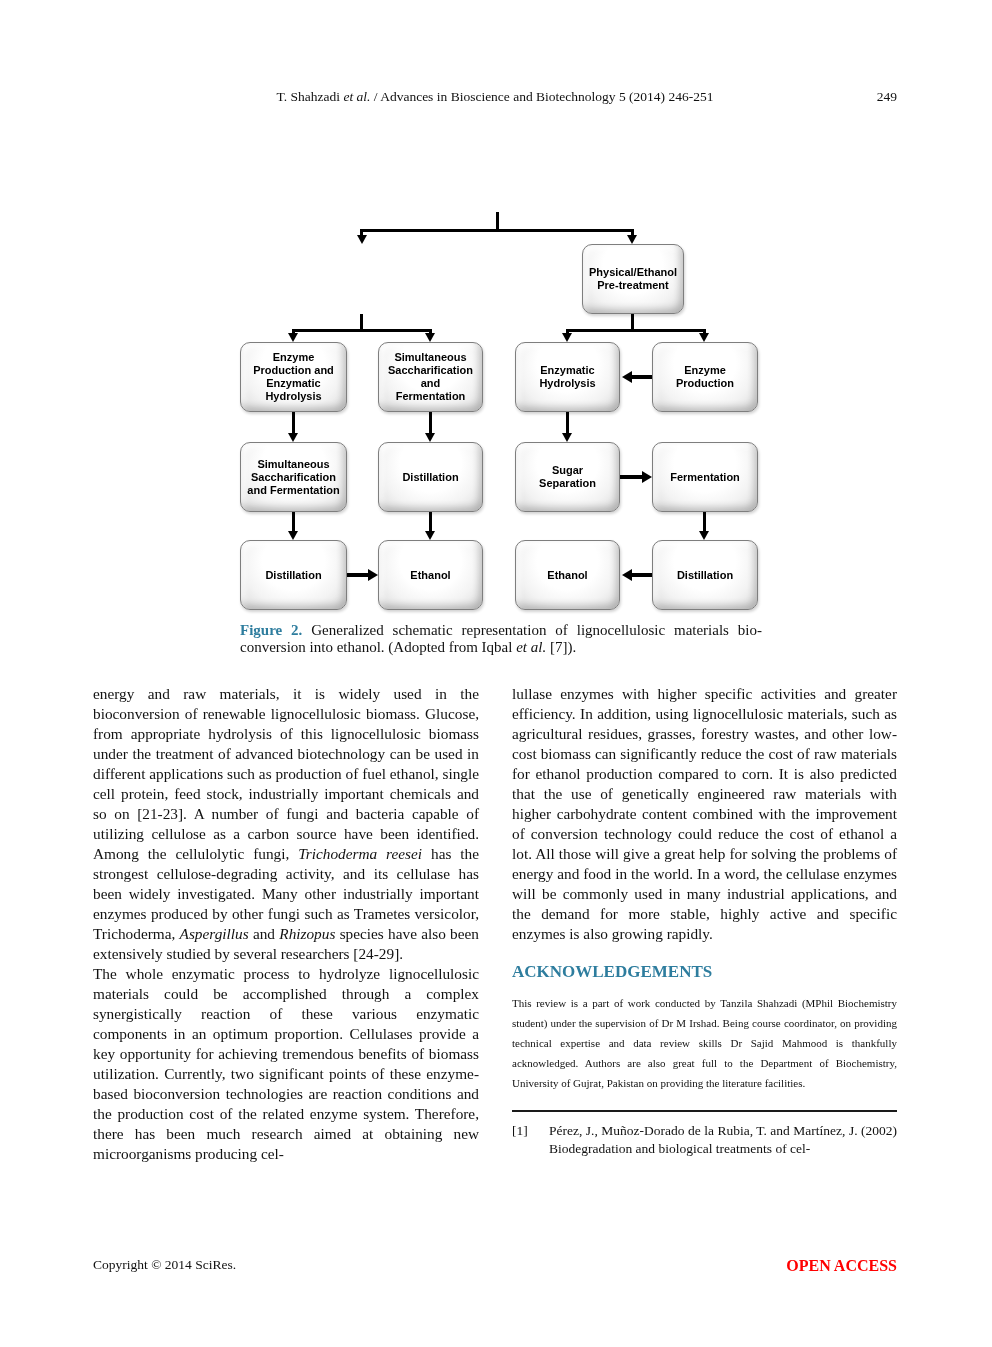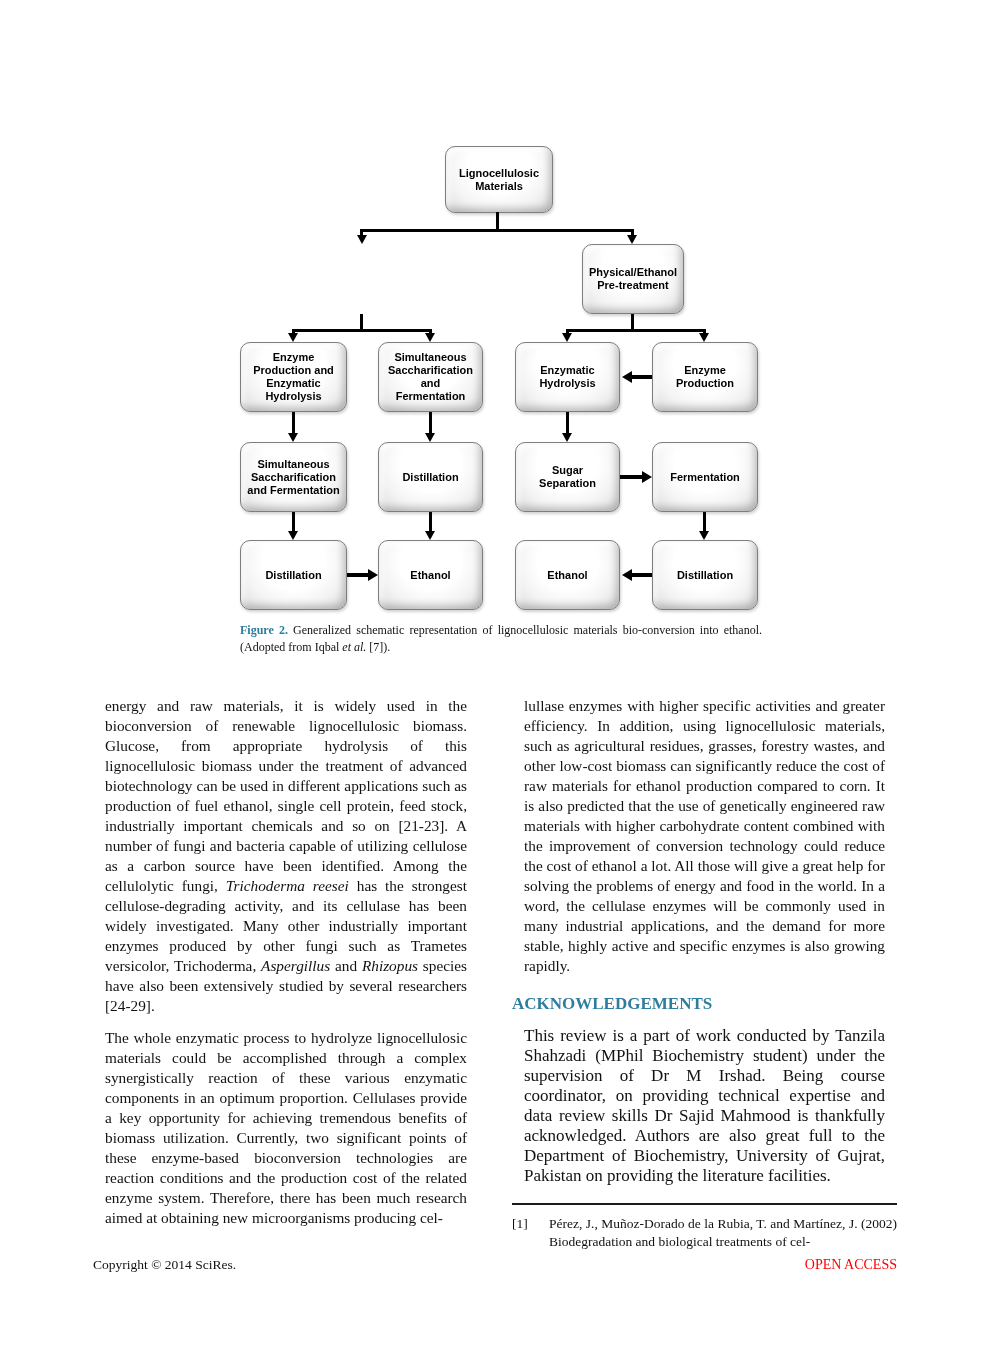--- a/index.html
+++ b/index.html
@@ -56,6 +56,10 @@
 
 <div class="page">
 
+  <div class="header">
+    <span class="running-title"><span>T. Shahzadi </span><span style="font-style: italic;">et al.</span><span> / Advances in Bioscience and Biotechnology 5 (2014) 246-251</span></span>
+    <span class="pageno">249</span>
+  </div>
 
   <div class="flowchart">
 

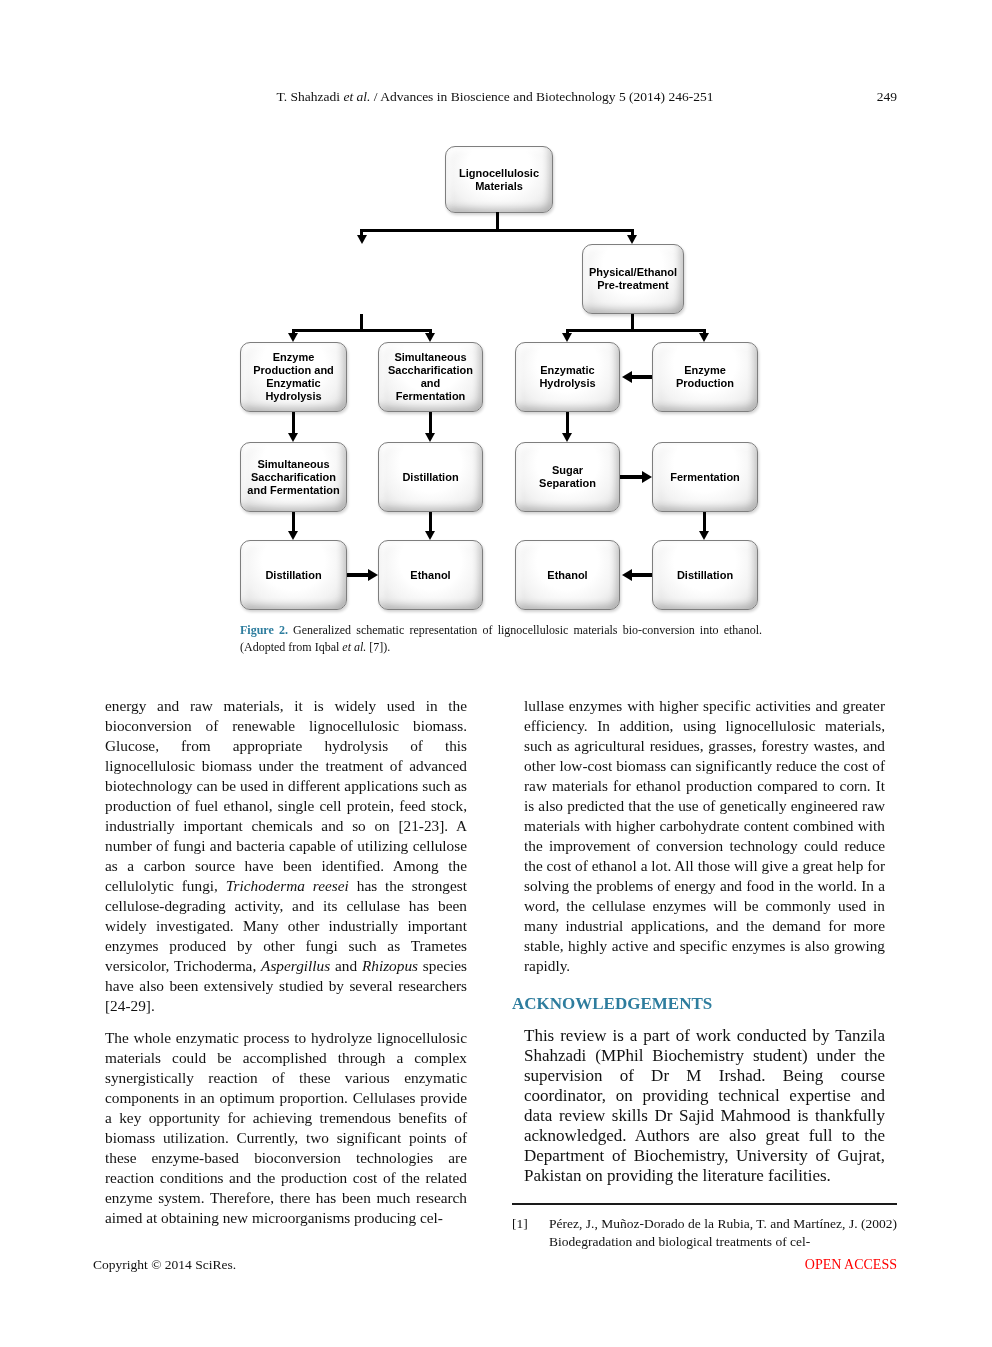--- a/index.html
+++ b/index.html
@@ -63,9 +63,6 @@
 
   <div class="flowchart">
 
-    <div class="node" style="left:445px; top:146px; width:108px; height:67px;">
-        <span>Lignocellulosic Materials</span>
-      </div>
     <div class="node" style="left:582px; top:244px; width:102px; height:70px;">
         <span>Physical/Ethanol Pre-treatment</span>
       </div>

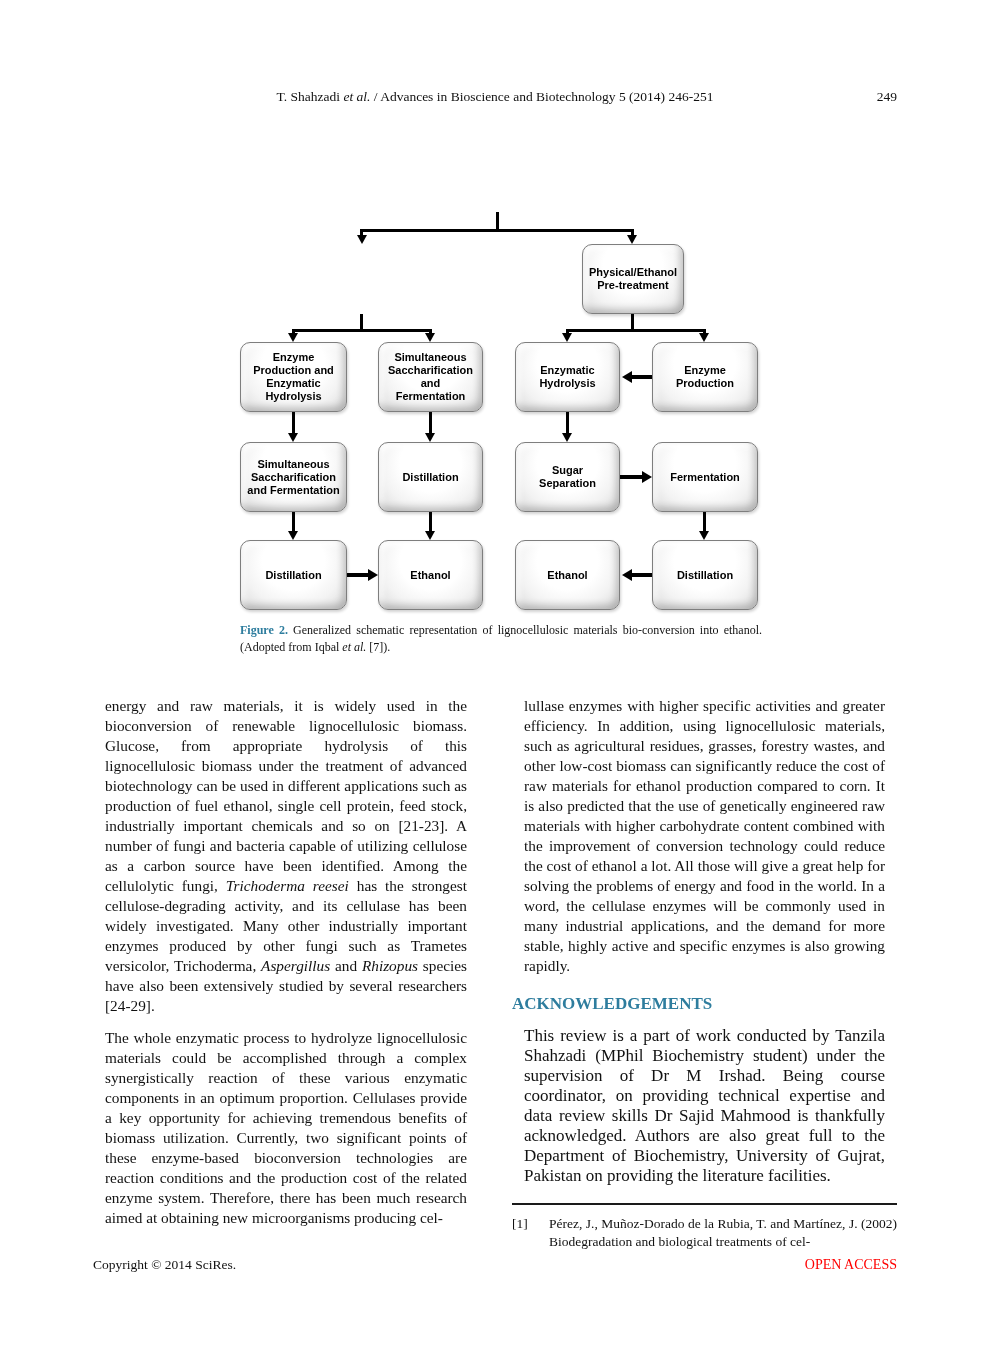--- a/index.html
+++ b/index.html
@@ -33,7 +33,7 @@
   .ar { position:absolute; width:0; height:0; border-top:6px solid transparent; border-bottom:6px solid transparent; border-left:10px solid #000; }
 
   
-  .caption { position:absolute; left:240px; top:622px; width:522px; font-size:12px; line-height:17px; text-align:justify; }
+  .caption { position:absolute; left:240px; top:622px; width:522px; font-size:15px; line-height:17px; text-align:justify; }
 
   
   .col { position:absolute; top:684px; font-size:15.3px; line-height:20px; text-align:justify; }

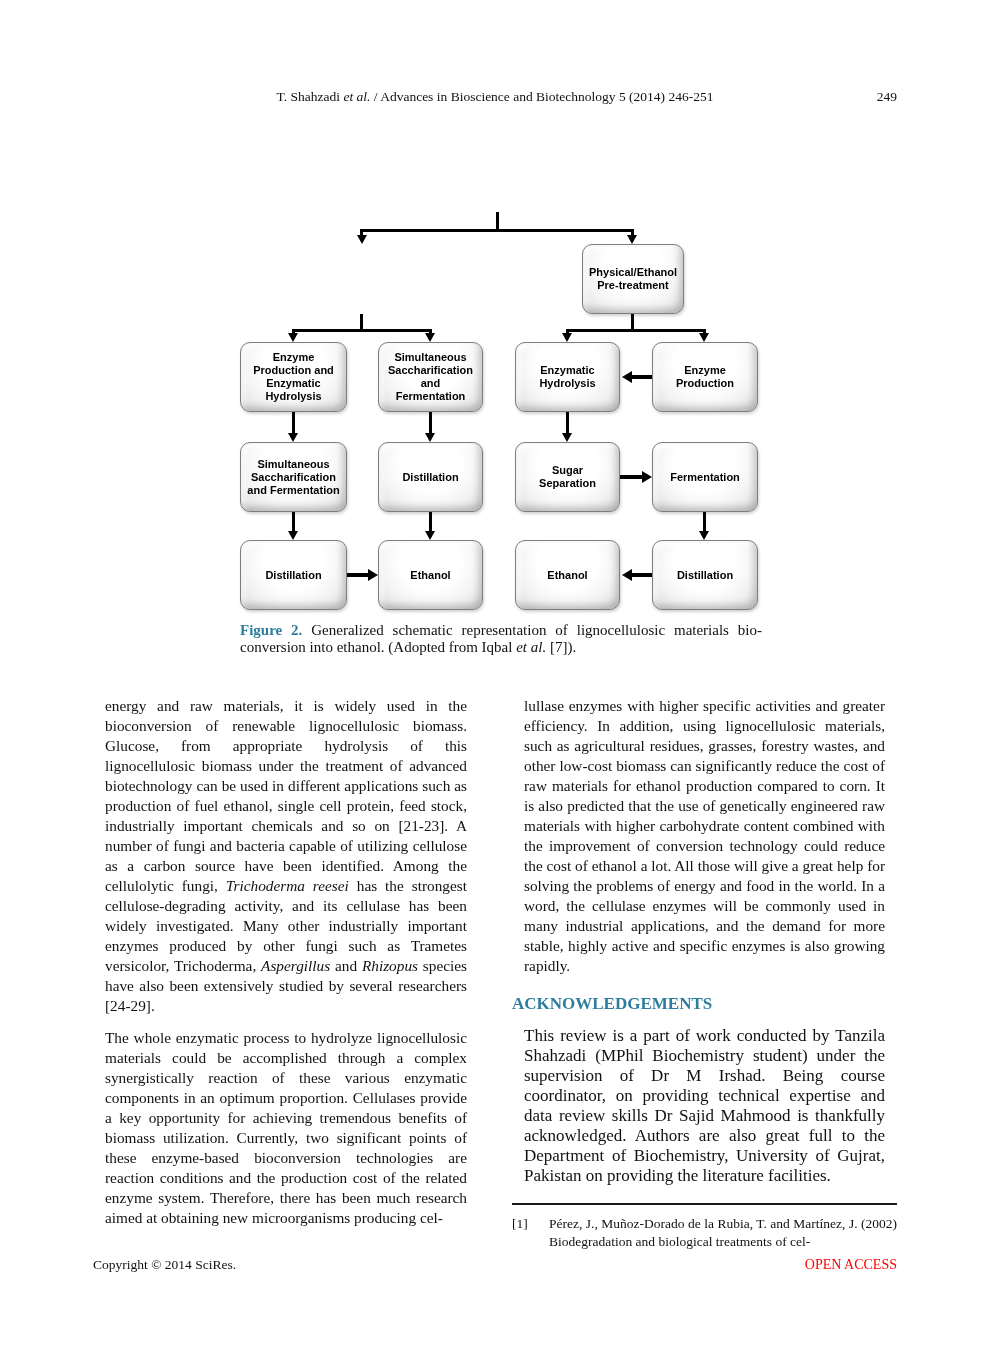--- a/index.html
+++ b/index.html
@@ -39,7 +39,7 @@
   .col { position:absolute; top:684px; font-size:15.3px; line-height:20px; text-align:justify; }
   .col-left  { left:93px;  width:386px; }
   .col-right { left:512px; width:385px; }
-  .col p { margin:12px; }
+  .col p { margin:0; }
   h2.sect { font-size:17px; font-weight:bold; margin:15px 0 11px 0; text-align:left; }
   .ack-text { font-size:17px; line-height:20px; margin-top:2px; }
   .rule { height:2px; background:#1a1a1a; margin:17px 0 0 0; }

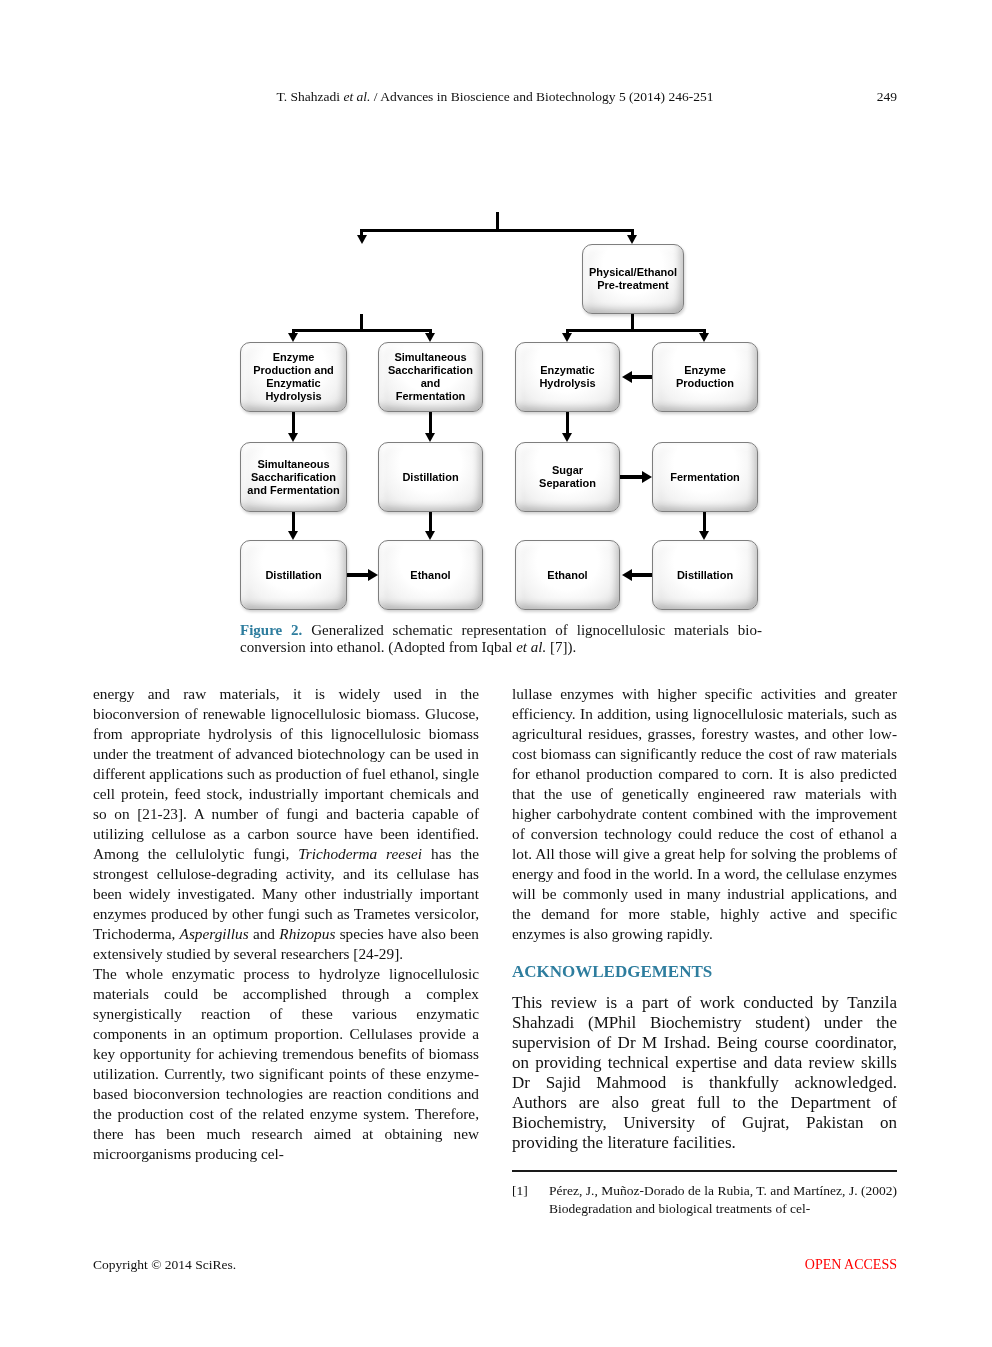--- a/index.html
+++ b/index.html
@@ -41,7 +41,7 @@
   .col-right { left:512px; width:385px; }
   .col p { margin:0; }
   h2.sect { font-size:17px; font-weight:bold; margin:15px 0 11px 0; text-align:left; }
-  .ack-text { font-size:17px; line-height:20px; margin-top:2px; }
+  .ack-text { font-size:11px; line-height:20px; margin-top:2px; }
   .rule { height:2px; background:#1a1a1a; margin:17px 0 0 0; }
   .ref-item { display:flex; font-size:13.5px; line-height:17.5px; margin-top:10px; text-align:justify; }
   .ref-num { flex:0 0 37px; }

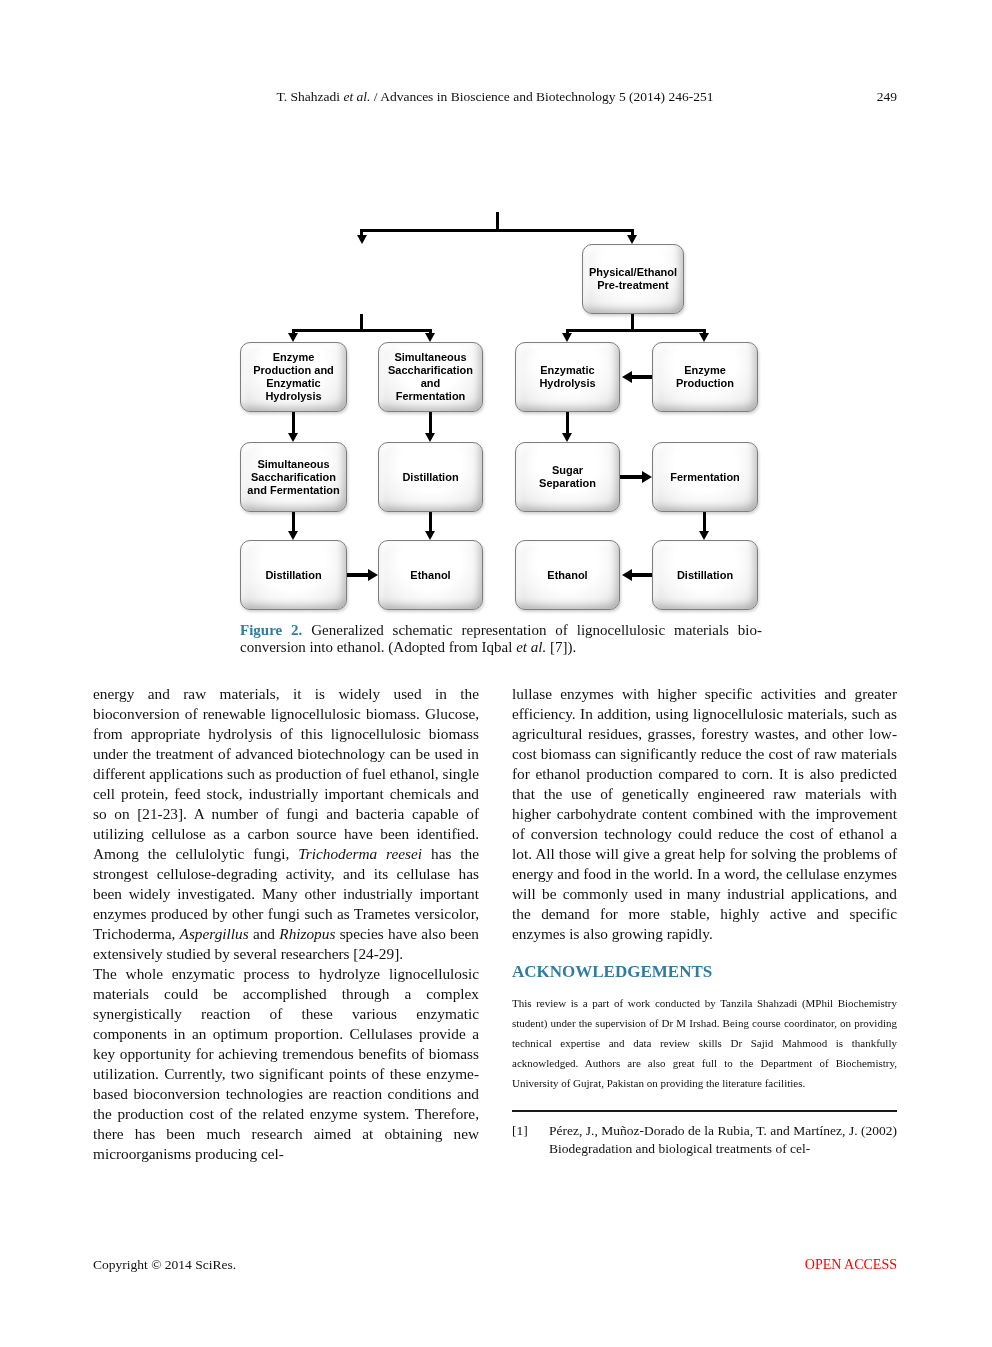--- a/index.html
+++ b/index.html
@@ -49,7 +49,7 @@
 
   
   .footer { position:absolute; left:93px; top:1257px; width:804px; display:flex; justify-content:space-between; font-size:13.5px; }
-  .open-access { font-weight:normal; font-size:14px; }
+  .open-access { font-weight:bold; font-size:16px; }
 </style>
 </head>
 <body>

